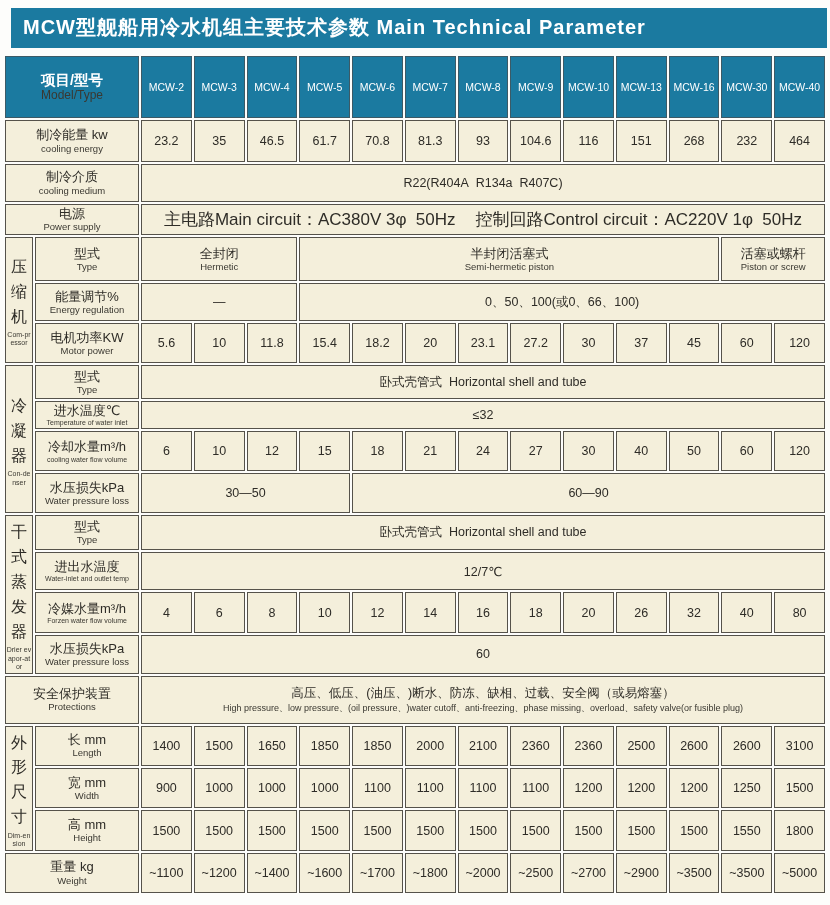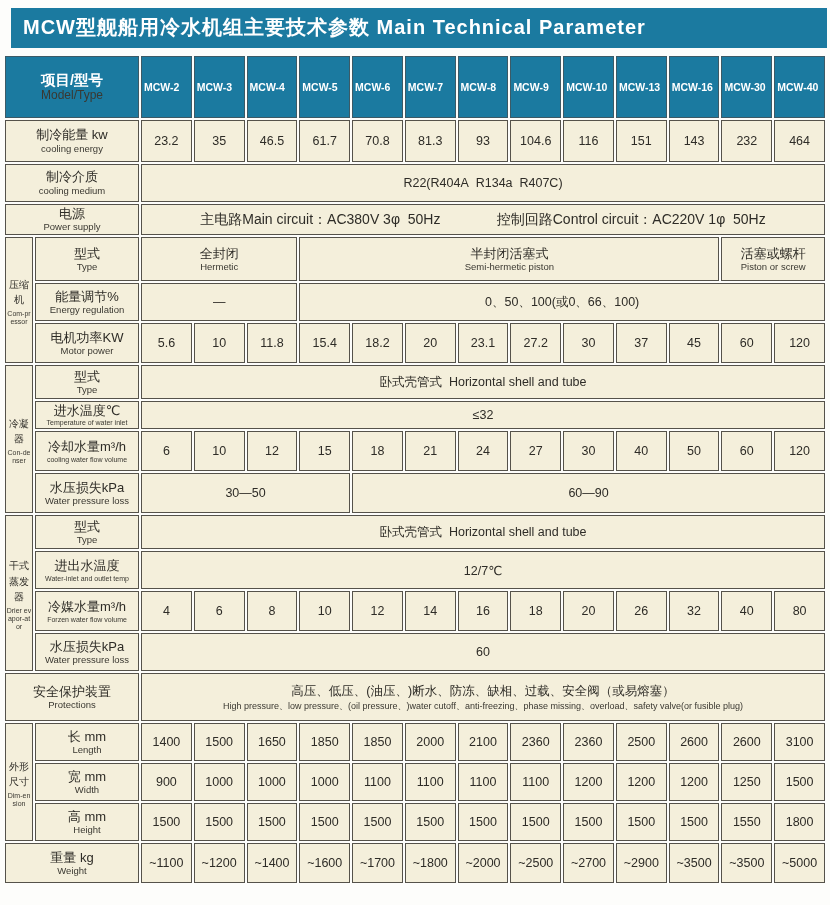--- a/index.html
+++ b/index.html
@@ -25,7 +25,7 @@
   th.corner, th.m { background:#1b7aa0; color:#ffffff; border-color:#3c5a66; }
   th.corner .zh { font-size:14.5px; font-weight:bold; }
   th.corner .en { font-size:12px; font-weight:normal; }
-  th.m { font-size:10.5px; font-weight:bold; text-align:left; }
+  th.m { font-size:10.5px; font-weight:normal; text-align:center; }
   .v { text-align:center; font-size:12.5px; }
   .zh { font-size:13px; text-align:center; line-height:1.25; }
   .en { font-size:9.5px; text-align:center; line-height:1.15; color:#3a3831; }

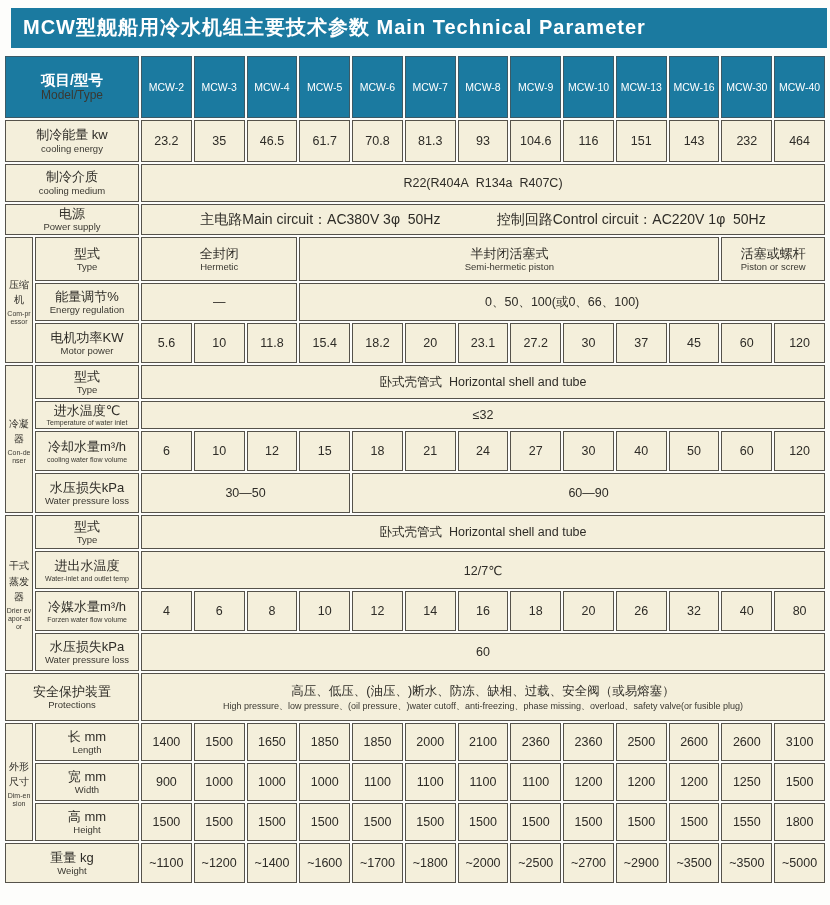--- a/index.html
+++ b/index.html
@@ -100,7 +100,7 @@
     <td class="v">104.6</td>
     <td class="v">116</td>
     <td class="v">151</td>
-    <td class="v">143</td>
+    <td class="v">268</td>
     <td class="v">232</td>
     <td class="v">464</td>
   </tr>

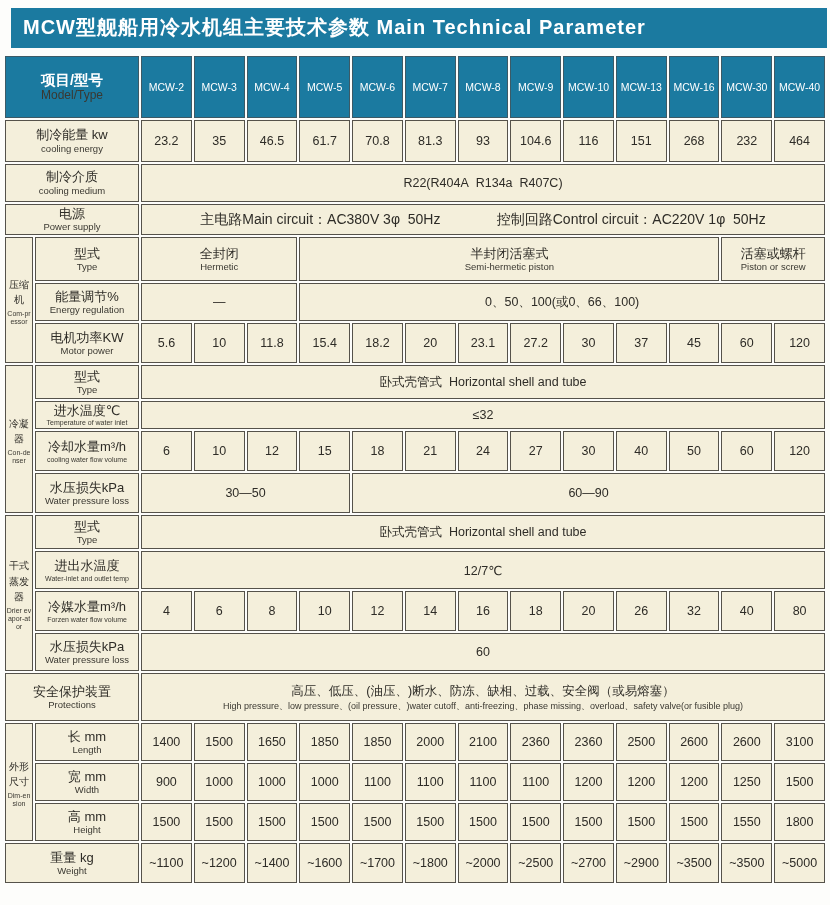--- a/index.html
+++ b/index.html
@@ -36,7 +36,7 @@
   }
   td.s .zh { font-size:10px; line-height:1.55; word-break:break-all; }
   td.s .en { font-size:7px; word-break:break-all; padding:2px 0 0 0; }
-  .flexrow { display:flex; justify-content:space-evenly; align-items:center; font-size:14px;text-align:center; }
+  .flexrow { display:flex; justify-content:space-evenly; align-items:center; font-size:17px;text-align:center; }
   .pz { font-size:12.5px; text-align:center; line-height:1.4; }
   .pe { font-size:9px; text-align:center; line-height:1.2; color:#3a3831; }
 </style>

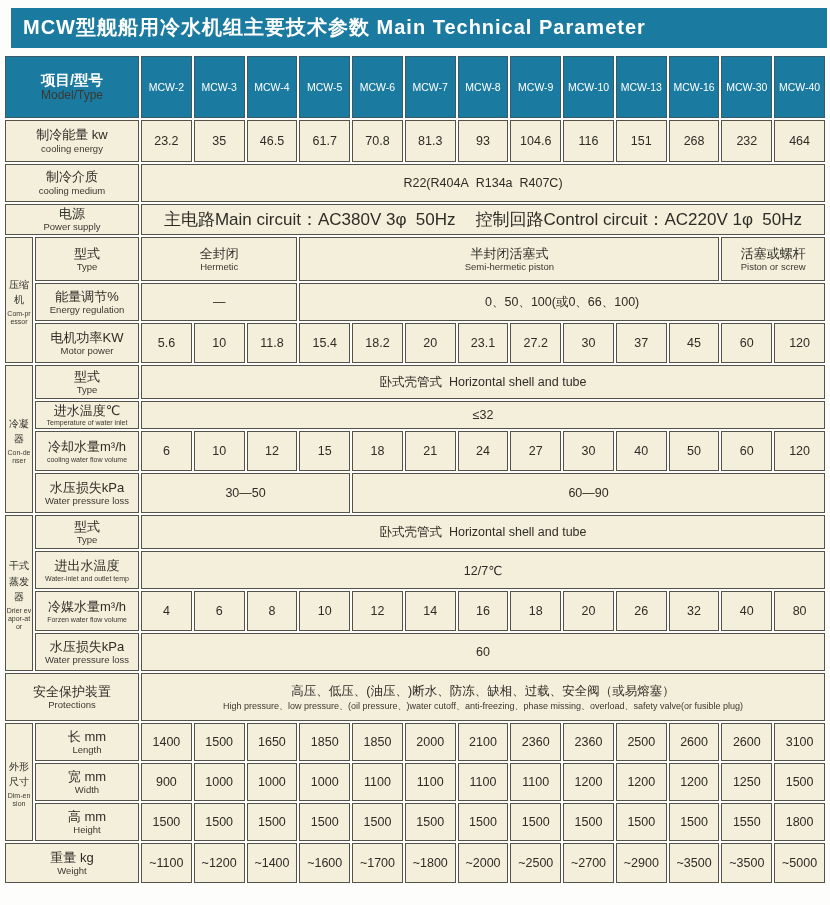--- a/index.html
+++ b/index.html
@@ -34,7 +34,7 @@
     text-align:center; padding:4px 0 2px 0; vertical-align:middle;
     font-size:14px;
   }
-  td.s .zh { font-size:10px; line-height:1.55; word-break:break-all; }
+  td.s .zh { font-size:16px; line-height:1.55; word-break:break-all; }
   td.s .en { font-size:7px; word-break:break-all; padding:2px 0 0 0; }
   .flexrow { display:flex; justify-content:space-evenly; align-items:center; font-size:17px;text-align:center; }
   .pz { font-size:12.5px; text-align:center; line-height:1.4; }

